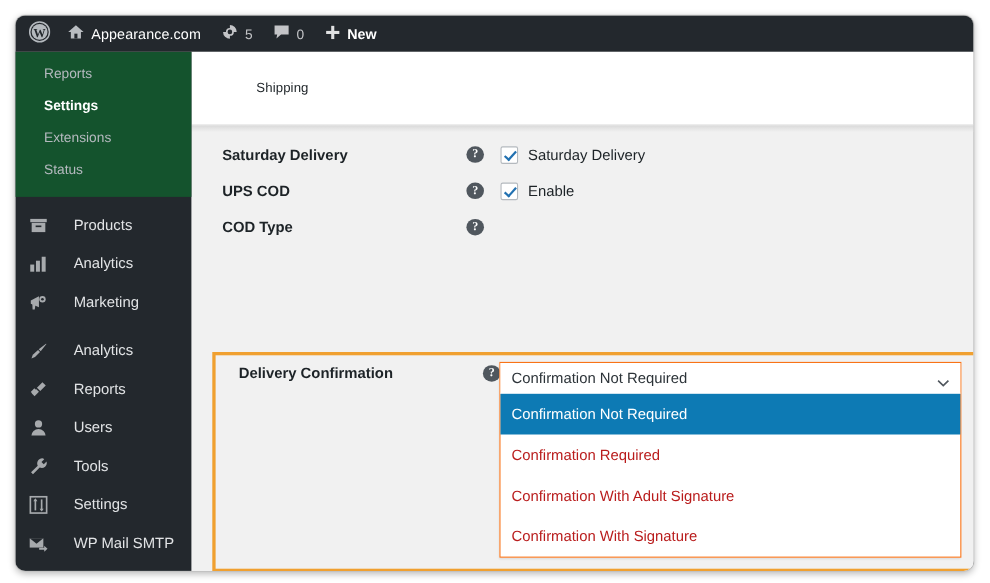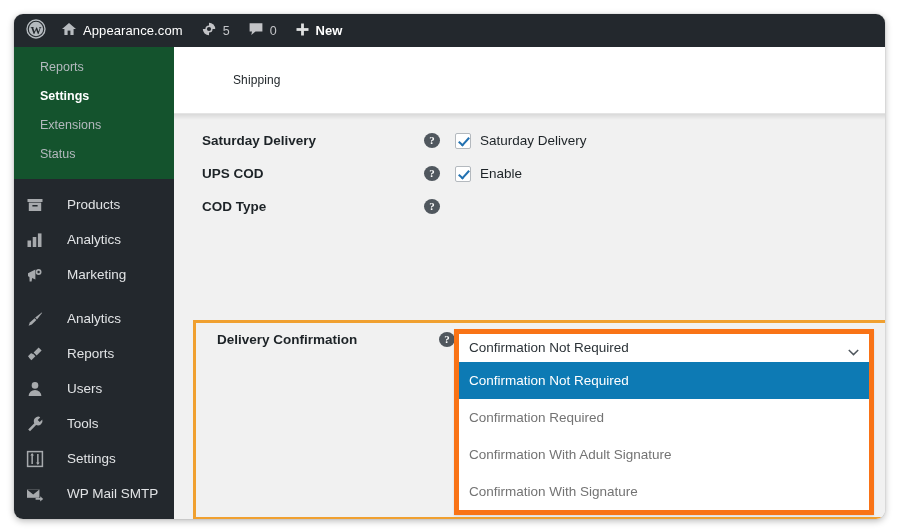--- a/index.html
+++ b/index.html
@@ -212,7 +212,7 @@
     left: 258px;
     top: 6px;
     width: 420px;
-    border: 5px solid #f97316;
+    border: 1px solid #f97316;
     background: #ffffff;
     z-index: 25;
     box-shadow: 0 1px 2px rgba(0,0,0,0.10);

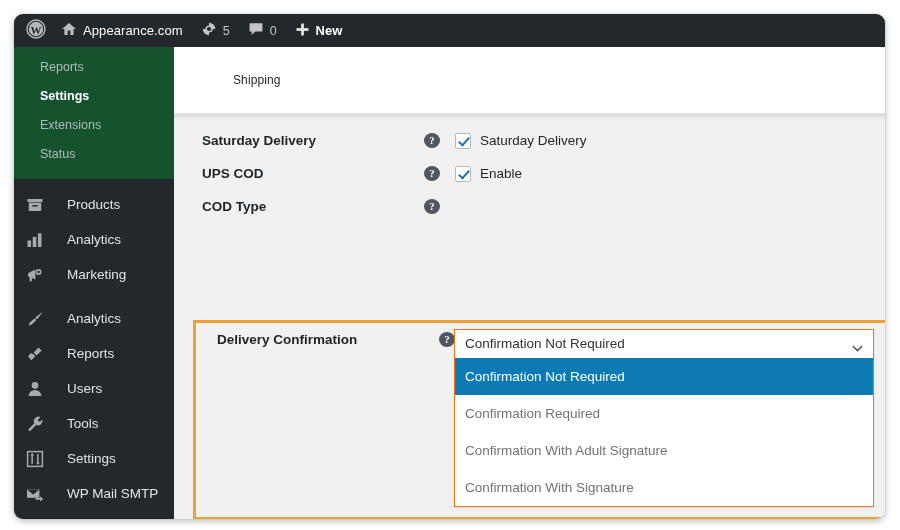--- a/index.html
+++ b/index.html
@@ -234,7 +234,7 @@
     align-items: center;
     padding: 0 10px;
     font-size: 13.5px;
-    color: #737373;
+    color: #b91c1c;
   }
   .dd-opt.selected {
     background: #0d7ab4;

